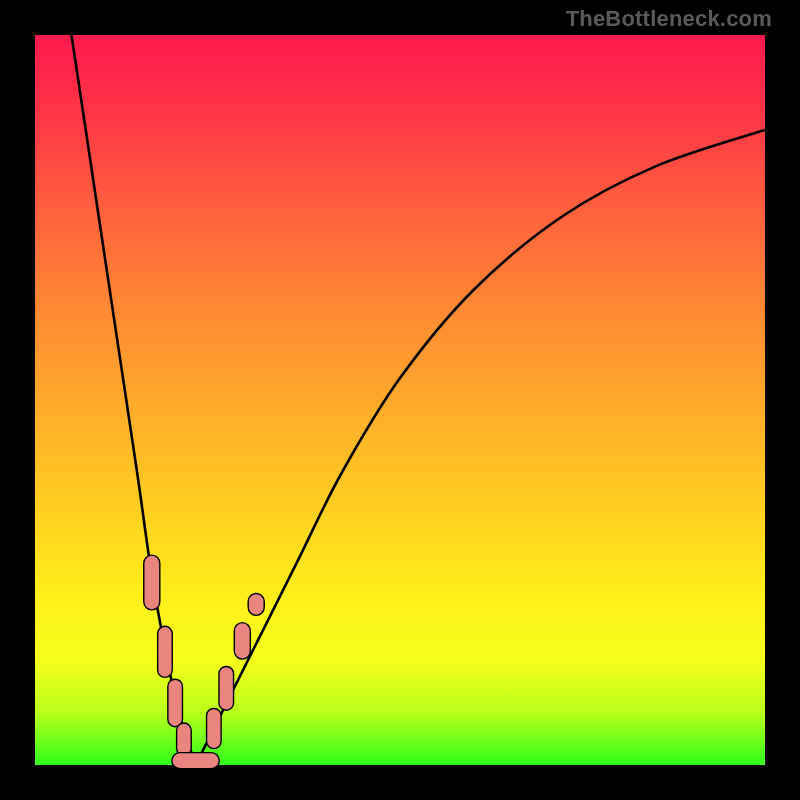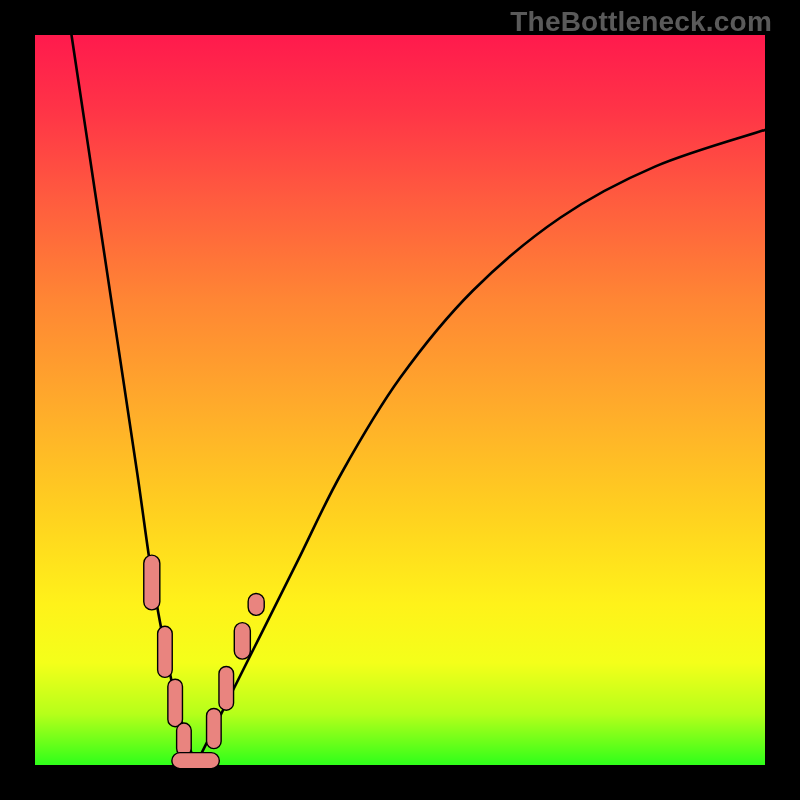--- a/index.html
+++ b/index.html
@@ -44,7 +44,7 @@
     top: 6px;
     right: 28px;
     font-family: Arial, Helvetica, sans-serif;
-    font-size: 28px;
+    font-size: 22px;
     font-weight: 600;
     color: #5a5a5a;
     letter-spacing: 0.2px;

